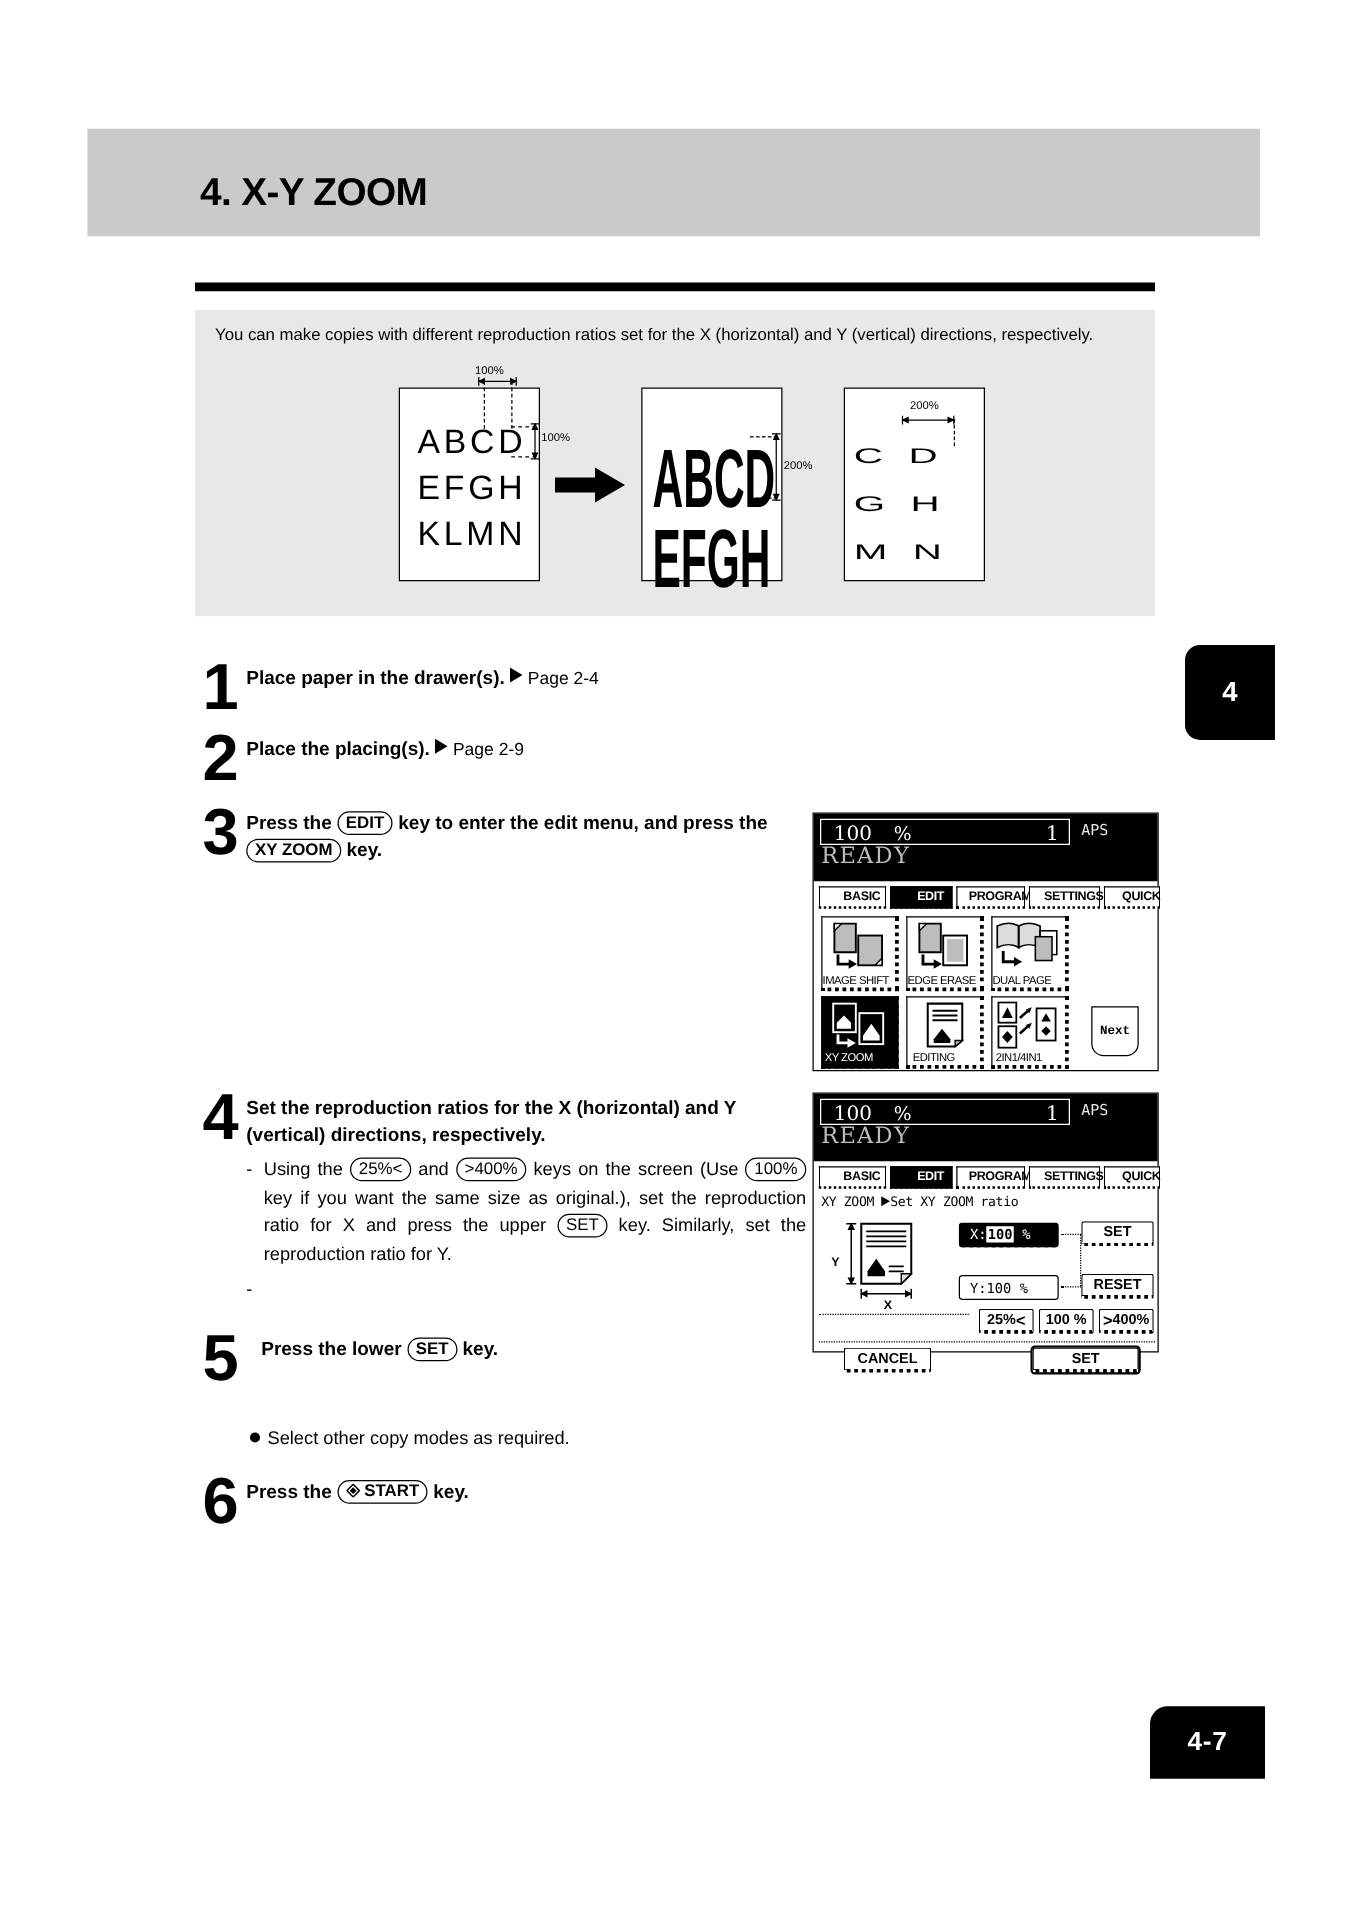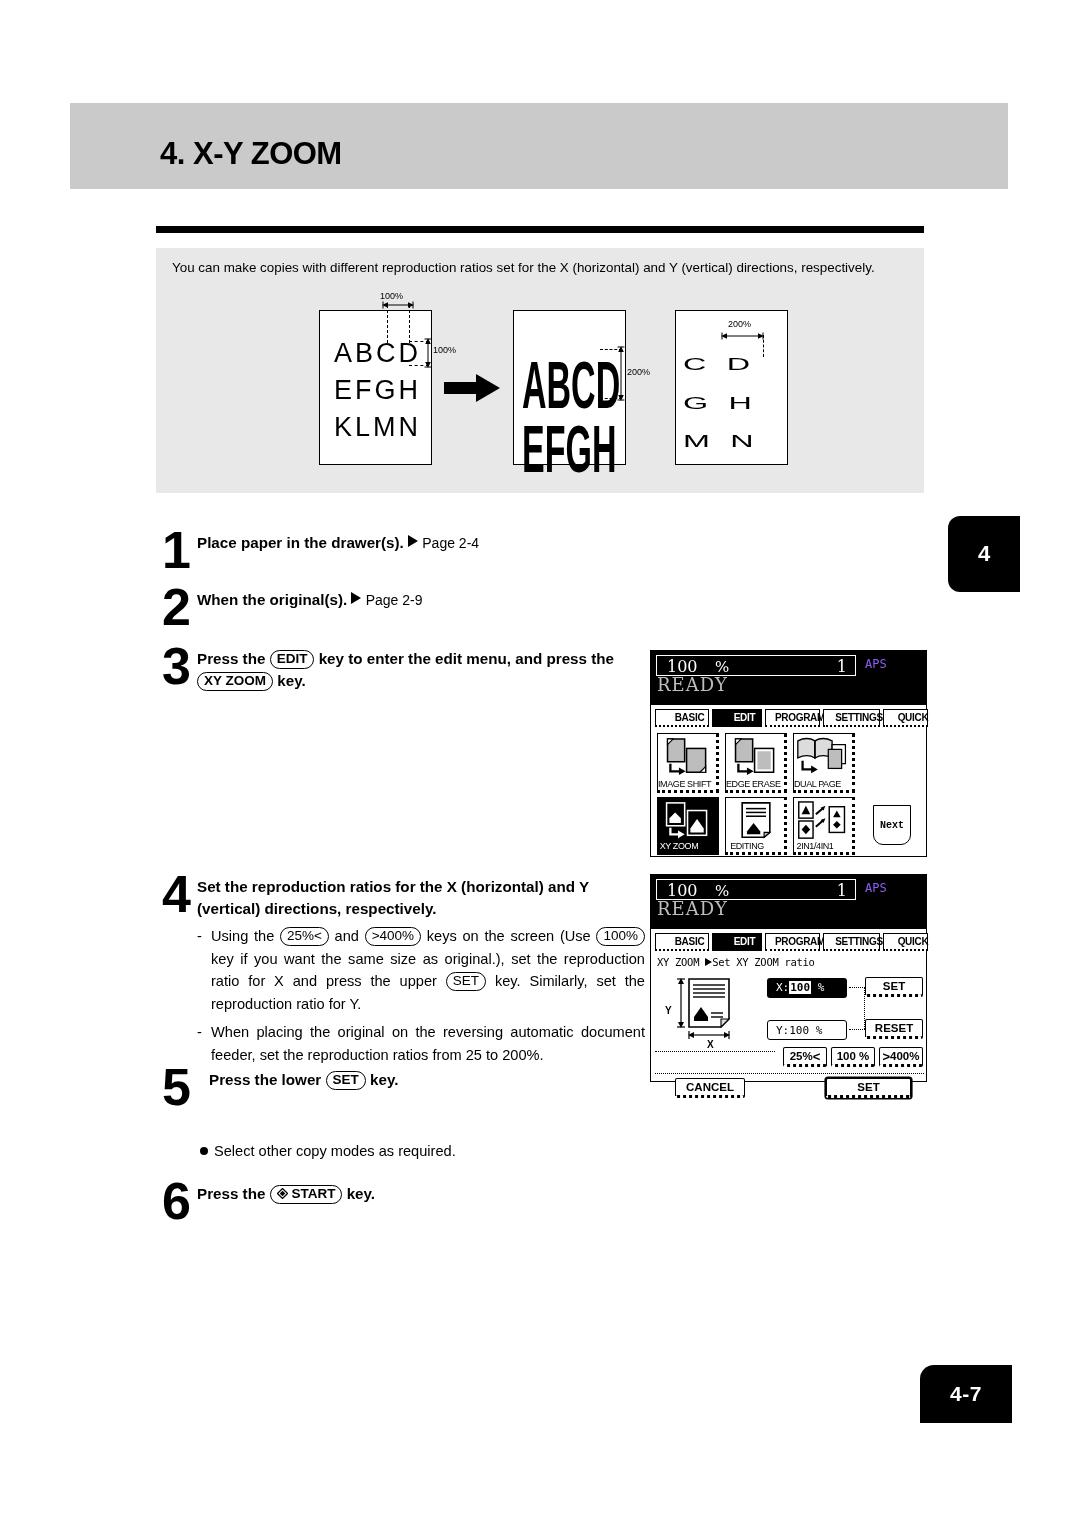--- a/index.html
+++ b/index.html
@@ -493,7 +493,7 @@
 
 <div class="step-num" style="left:162px; top:586px;">2</div>
 <div class="step-text" style="left:197px; top:589px; width:460px;">
-  <span>When the original(s).</span>
+  <span>Place the placing(s).</span>
   <span class="tri"></span>
   <span class="light">Page 2-9</span>
 </div>

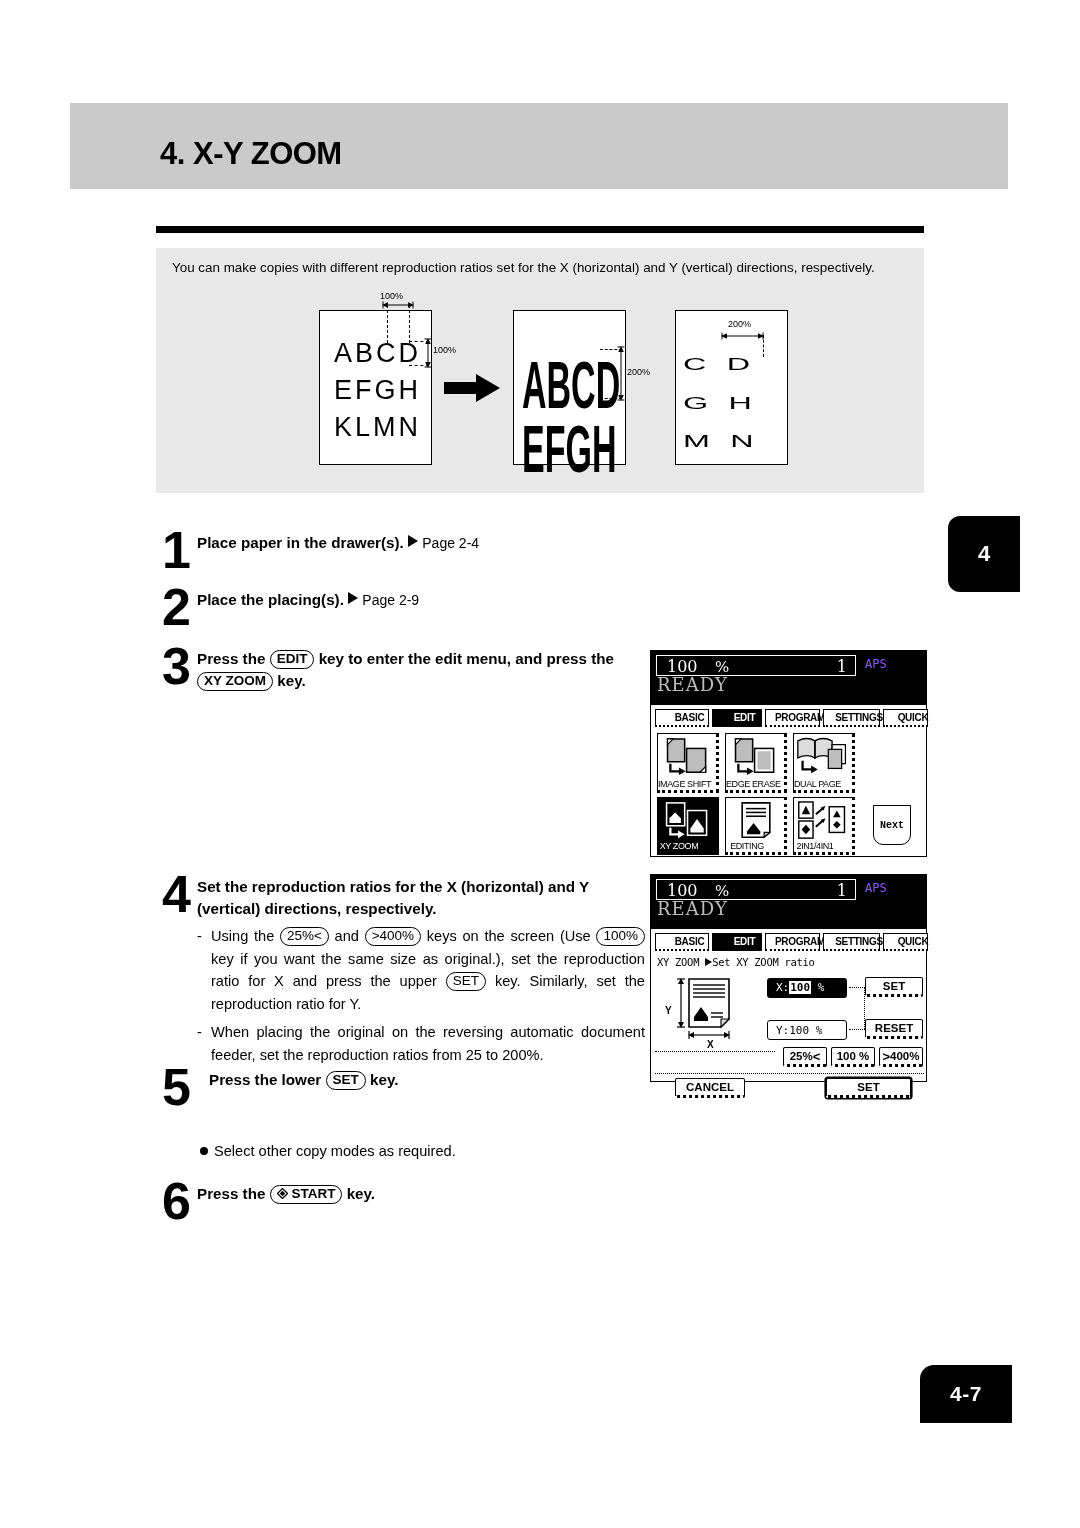--- a/index.html
+++ b/index.html
@@ -270,7 +270,7 @@
   .aps {
     position: absolute; left: 214px; top: 6px;
     font-size: 12px; font-family: "DejaVu Sans Mono", monospace;
-    color: #8b5cf6;
+    color: #e5e5e5;
   }
   .ready {
     position: absolute; left: 6px; top: 23px;

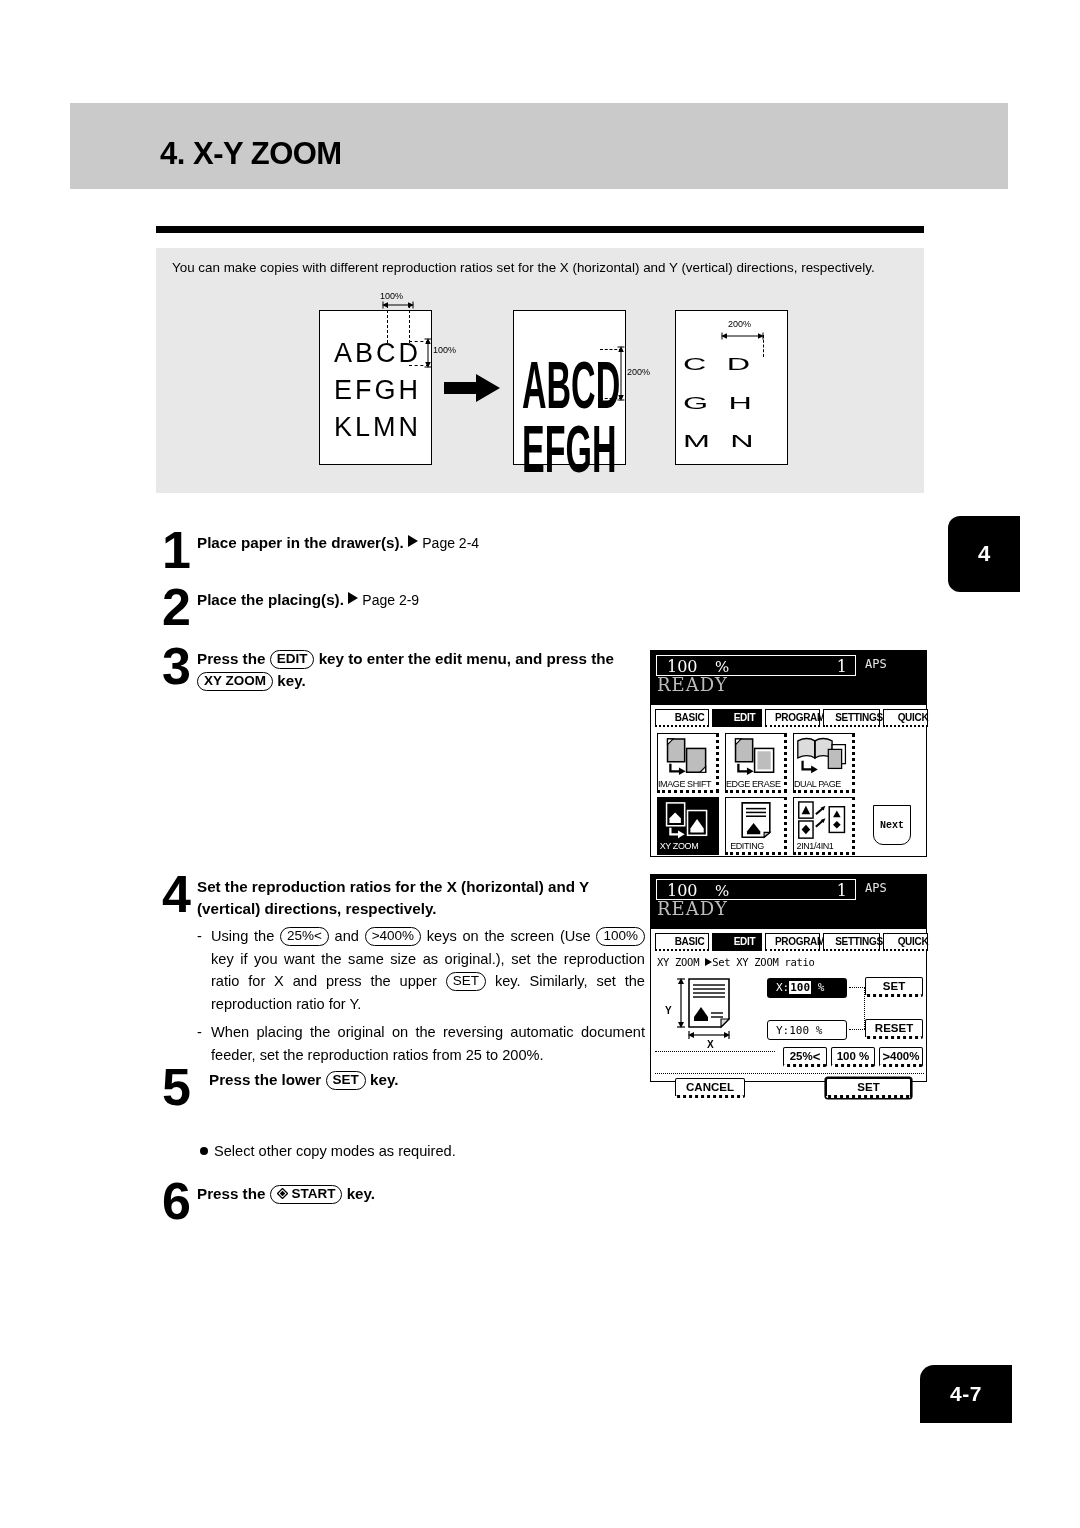--- a/index.html
+++ b/index.html
@@ -529,7 +529,6 @@
   </div>
   <div class="note-item" style="margin-top:6px;">
     <span class="dash">-</span>
-    <span>When placing the original on the reversing automatic document feeder, set the reproduction ratios from 25 to 200%.</span>
   </div>
 </div>
 

